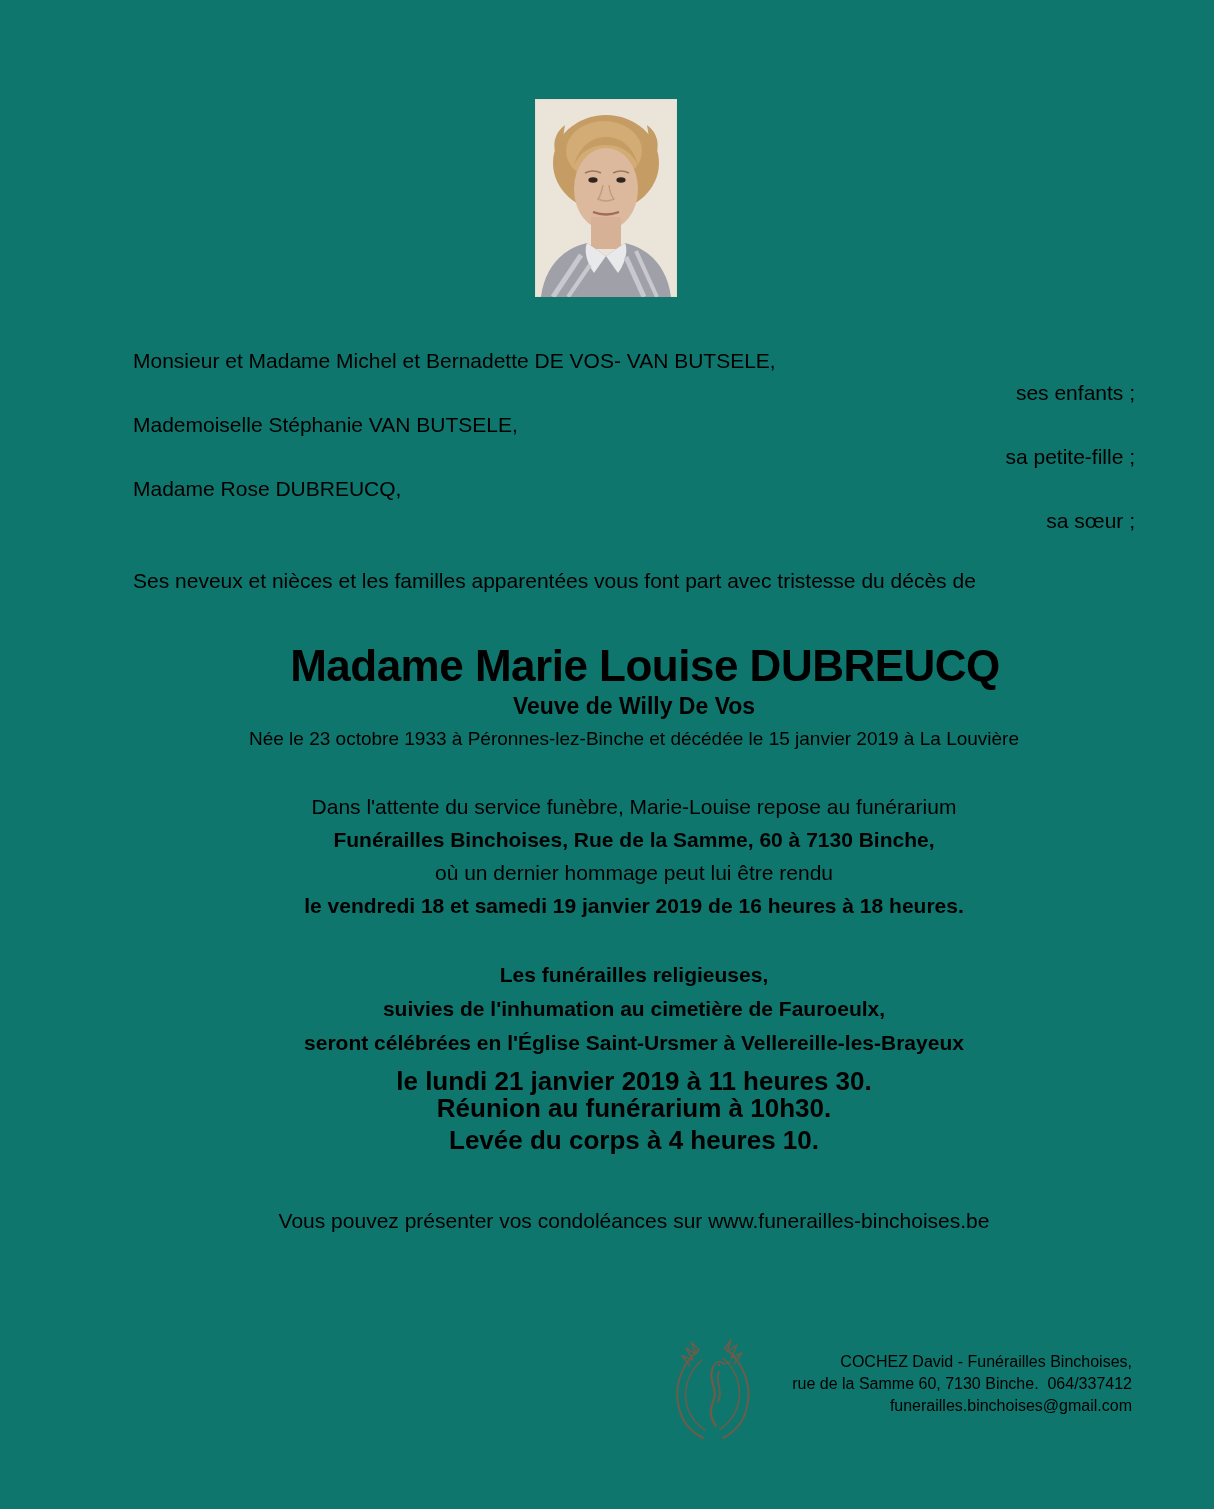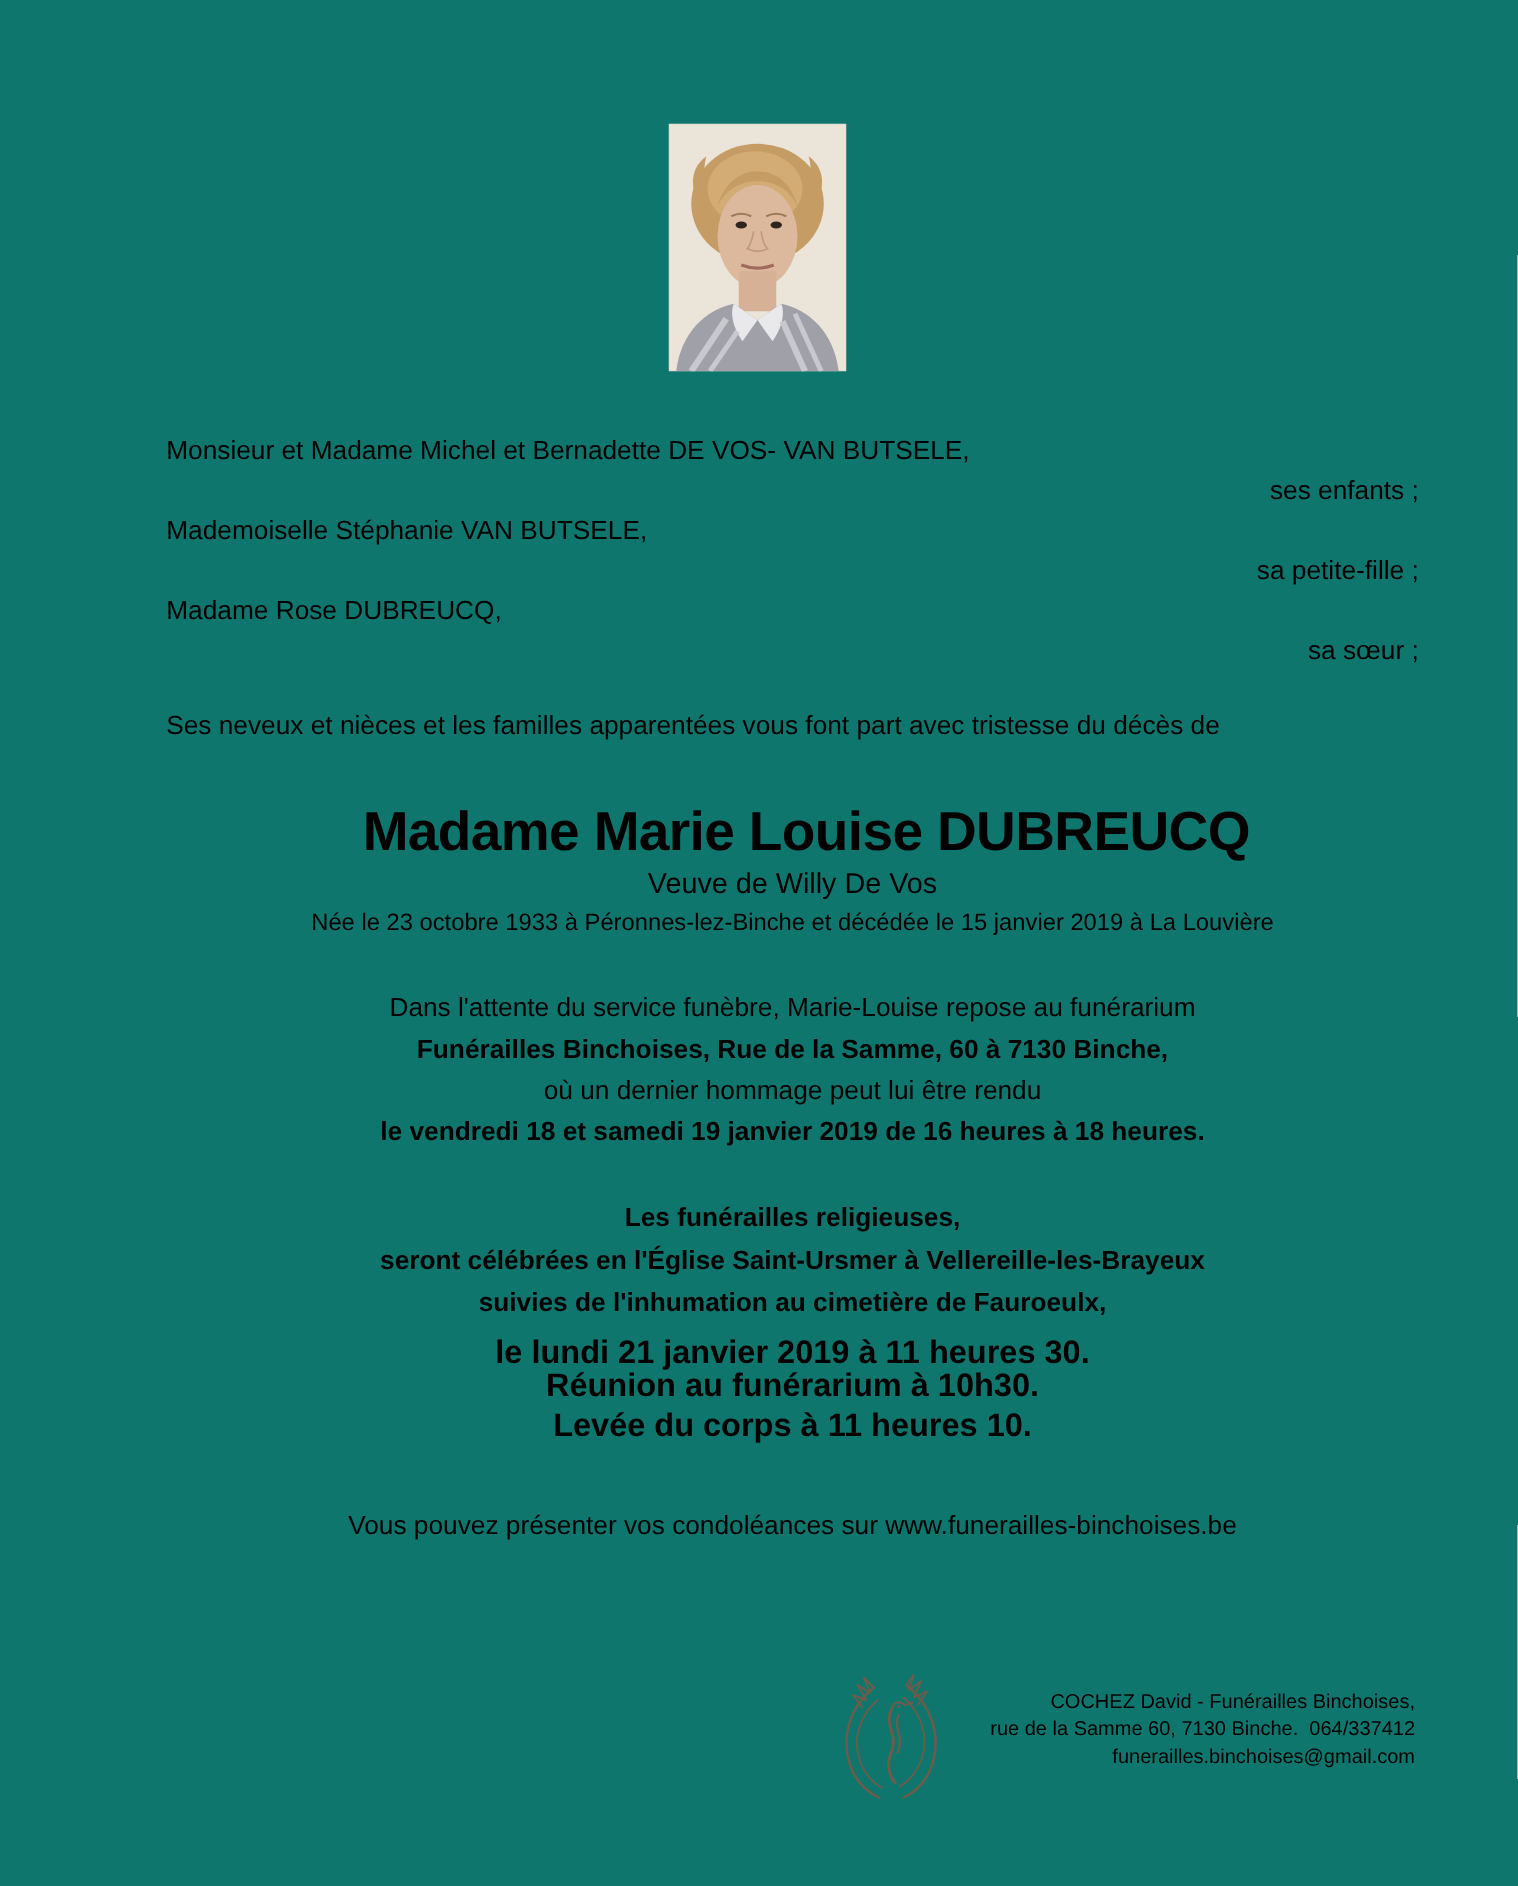--- a/index.html
+++ b/index.html
@@ -27,7 +27,7 @@
   .announce { top: 565px; font-size: 21px; line-height: 32px; }
 
   .title    { top: 630px; font-size: 44px; font-weight: 700; letter-spacing: -0.5px; line-height: 50px; margin: 11px; }
-  .subtitle { top: 692px; font-size: 23px; font-weight: 400; line-height: 28px; }
+  .subtitle { top: 692px; font-size: 23px; font-weight: 700; line-height: 28px; }
   .dates    { top: 726px; font-size: 19px; line-height: 26px; }
 
   .repose   { top: 790px; font-size: 21px; line-height: 33px; }

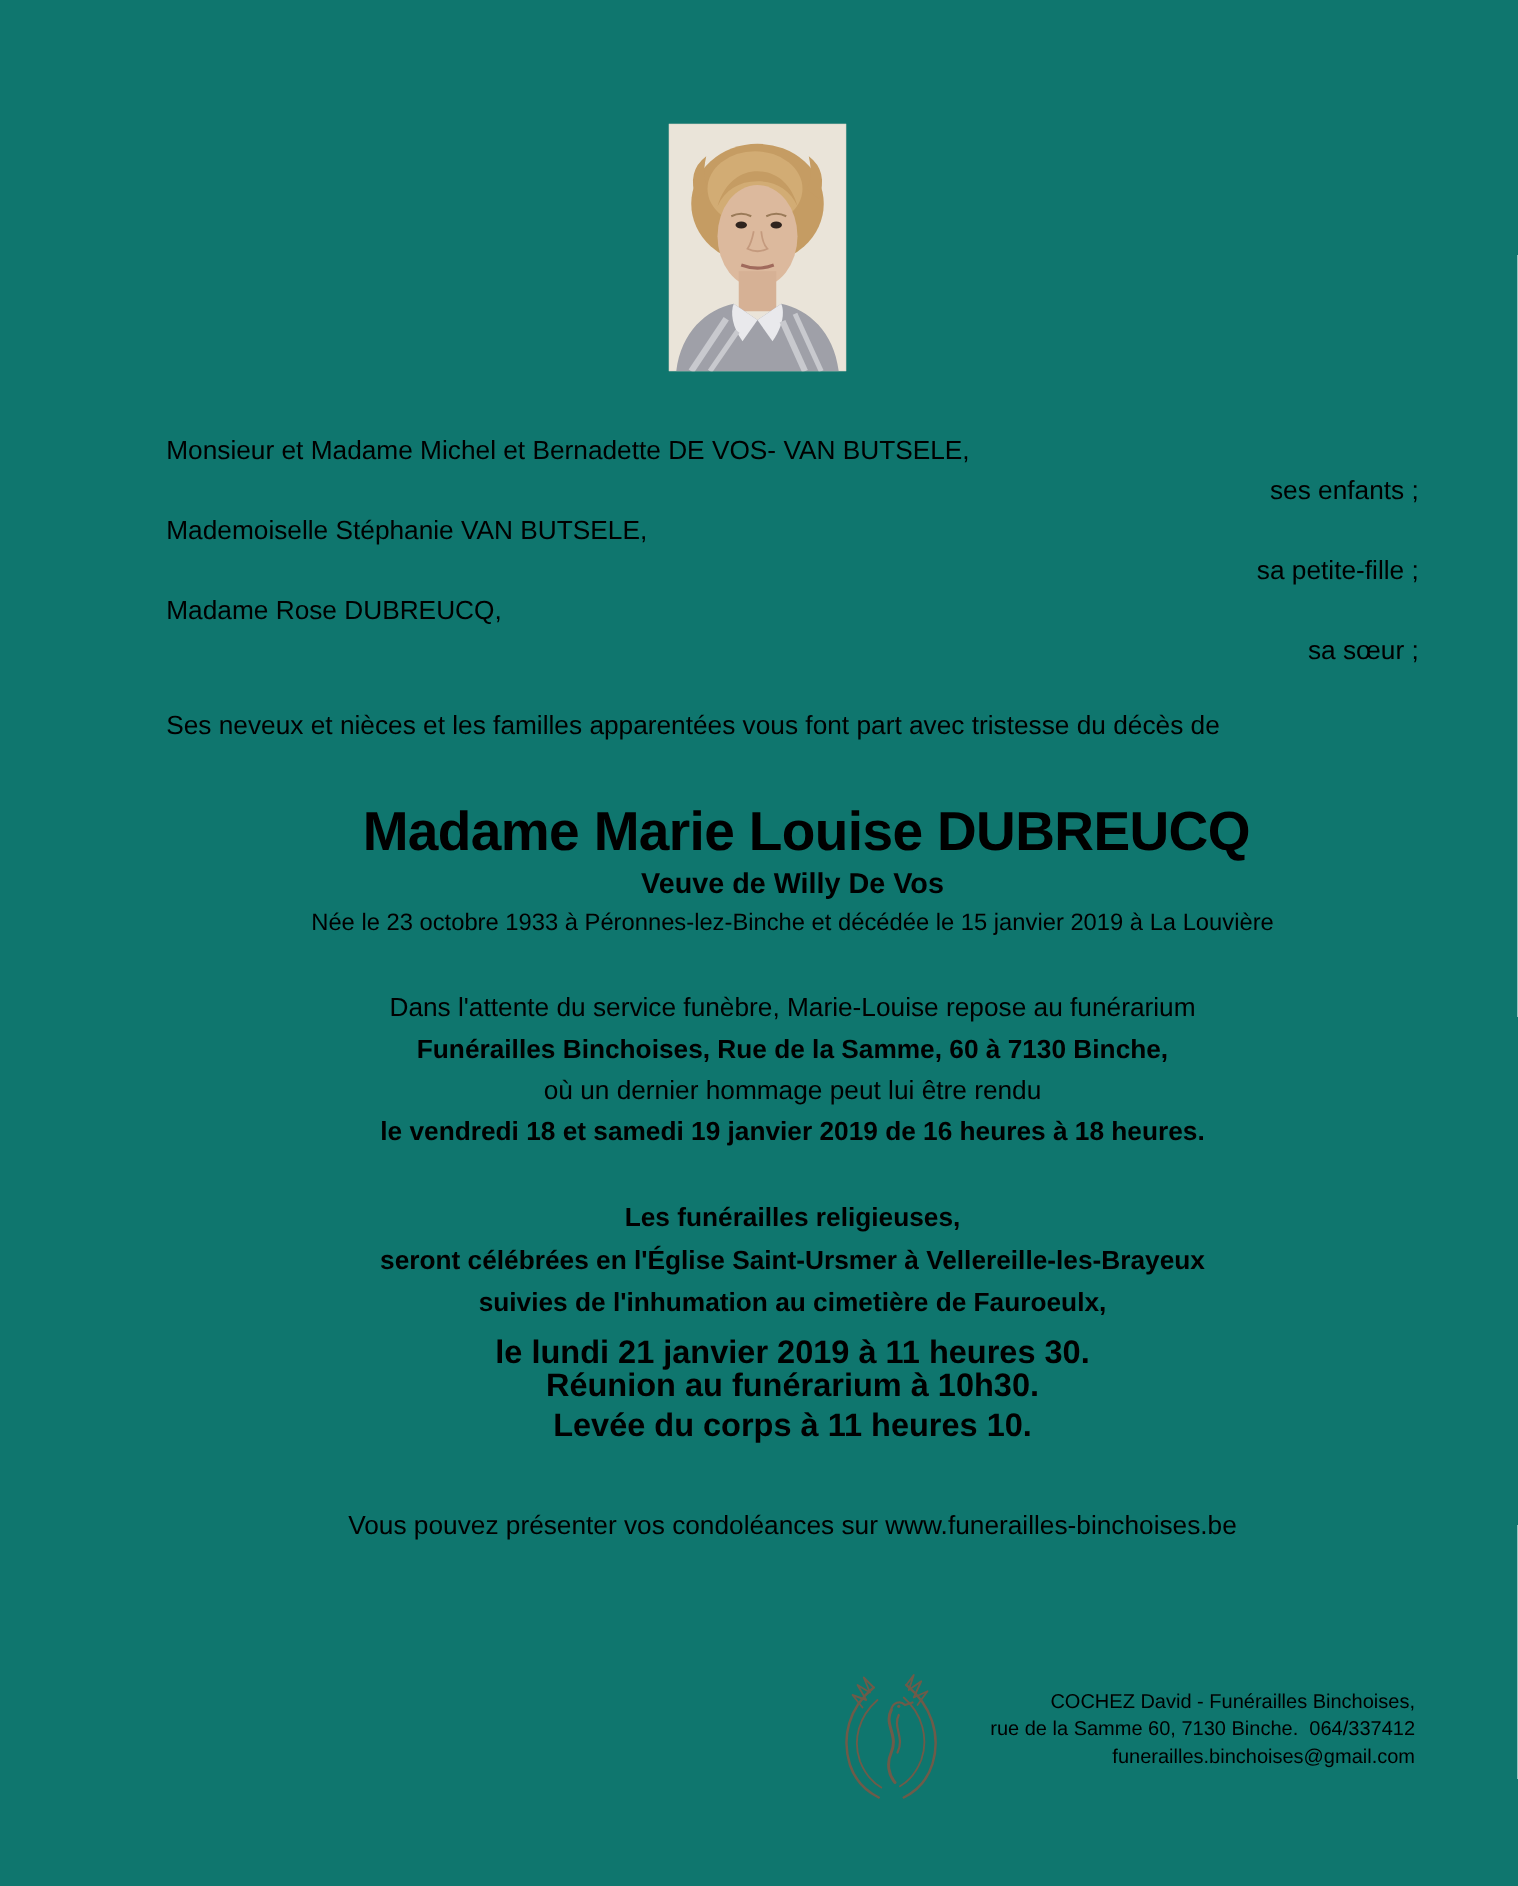--- a/index.html
+++ b/index.html
@@ -105,8 +105,8 @@
 
   <div class="abs col center funeral3">
     <div>Les funérailles religieuses,</div>
+    <div>suivies de l'inhumation au cimetière de Fauroeulx,</div>
     <div>seront célébrées en l'Église Saint-Ursmer à Vellereille-les-Brayeux</div>
-    <div>suivies de l'inhumation au cimetière de Fauroeulx,</div>
   </div>
   <div class="abs col center bigdate">le lundi 21 janvier 2019 à 11 heures 30.</div>
   <div class="abs col center meeting">

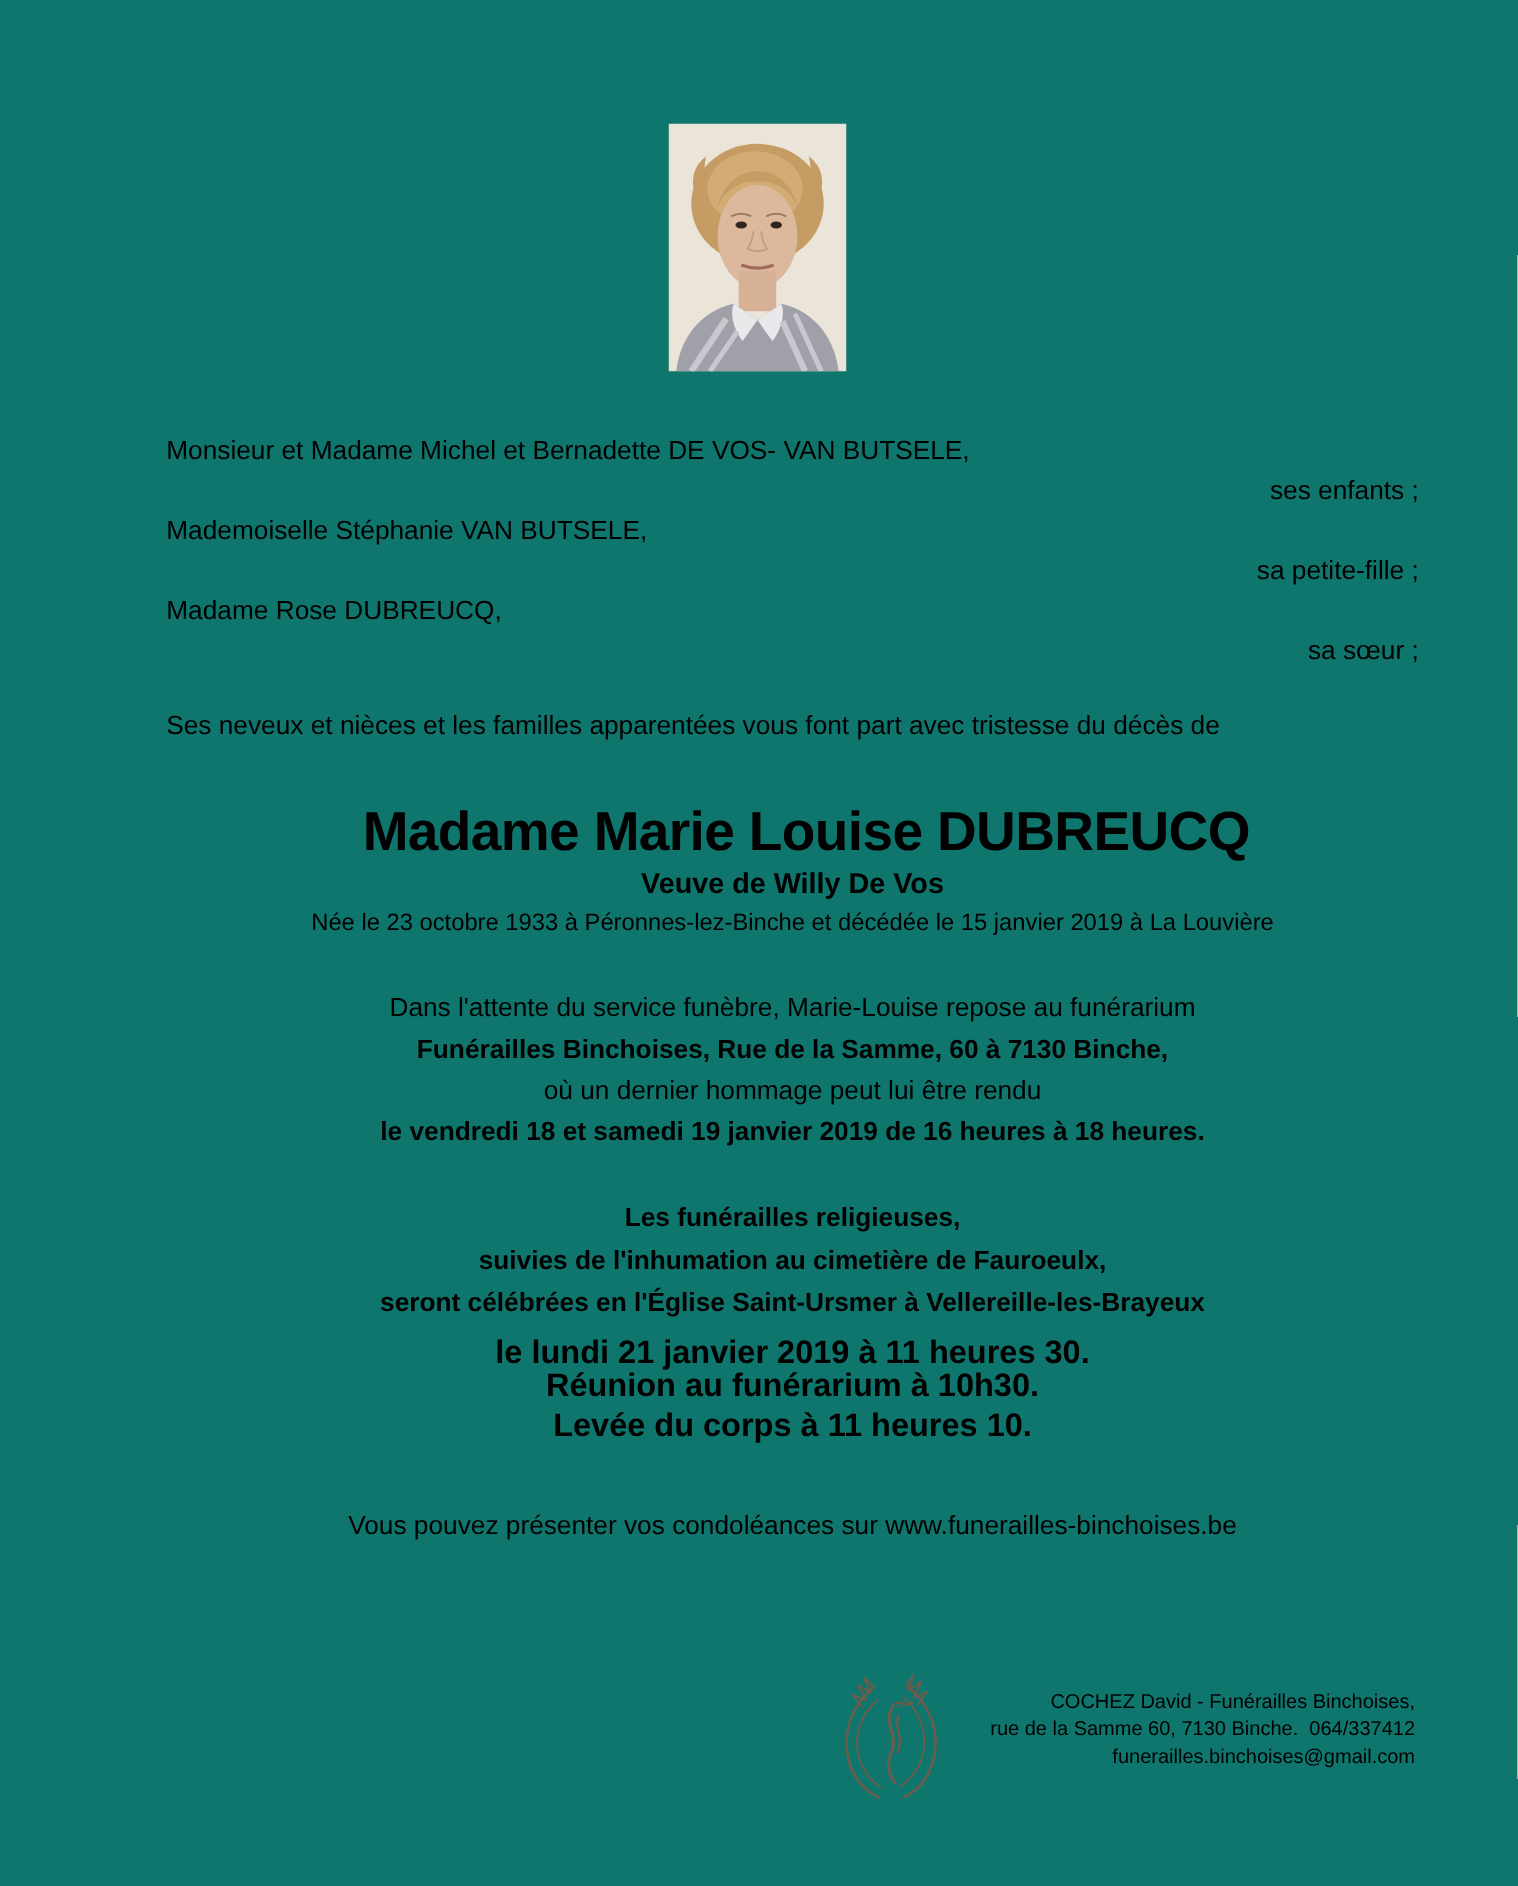--- a/index.html
+++ b/index.html
@@ -111,7 +111,7 @@
   <div class="abs col center bigdate">le lundi 21 janvier 2019 à 11 heures 30.</div>
   <div class="abs col center meeting">
     <div>Réunion au funérarium à 10h30.</div>
-    <div>Levée du corps à 11 heures 10.</div>
+    <div>Levée du corps à 4 heures 10.</div>
   </div>
 
   <div class="abs col center condolences">Vous pouvez présenter vos condoléances sur www.funerailles-binchoises.be</div>

